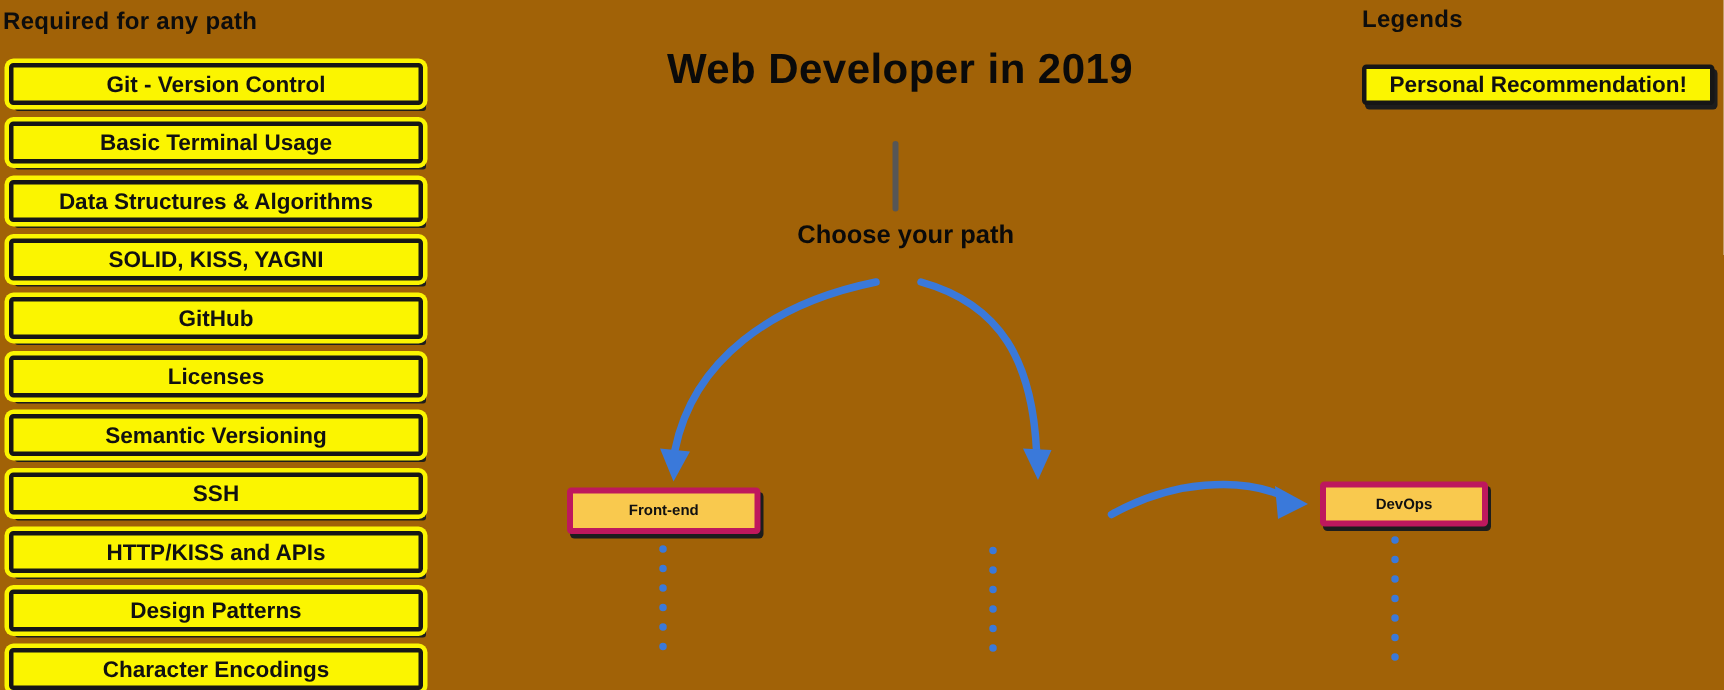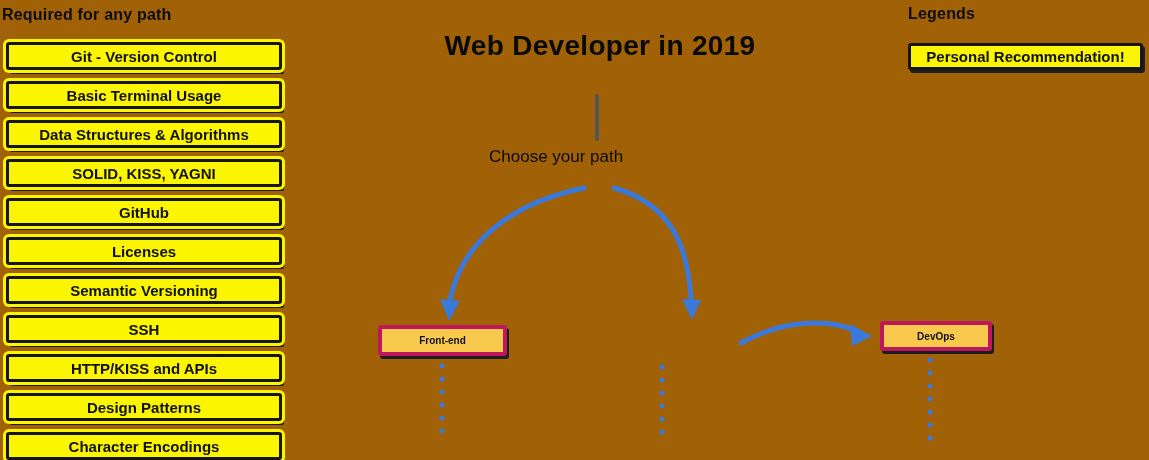--- a/index.html
+++ b/index.html
@@ -67,12 +67,12 @@
   }
   .choose-label{
     position:absolute;
-    left:489px;
+    left:466px;
     top:147px;
     width:210px;
-    text-align:left;
+    text-align:right;
     font-size:17px;
-    font-weight:normal;
+    font-weight:bold;
     color:#0a0a0a;
   }
   

